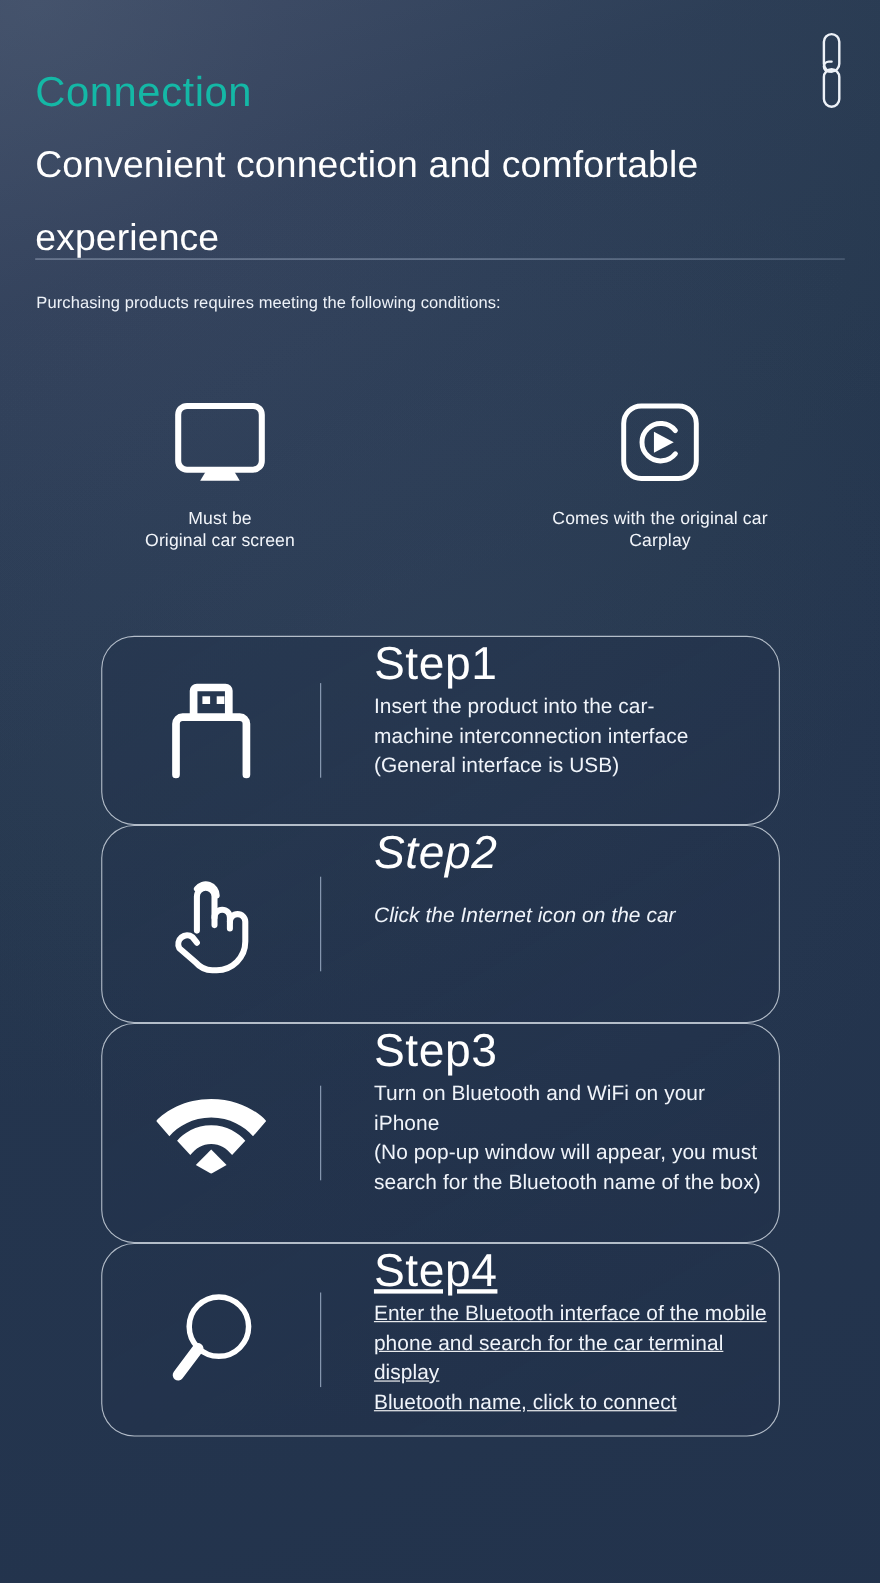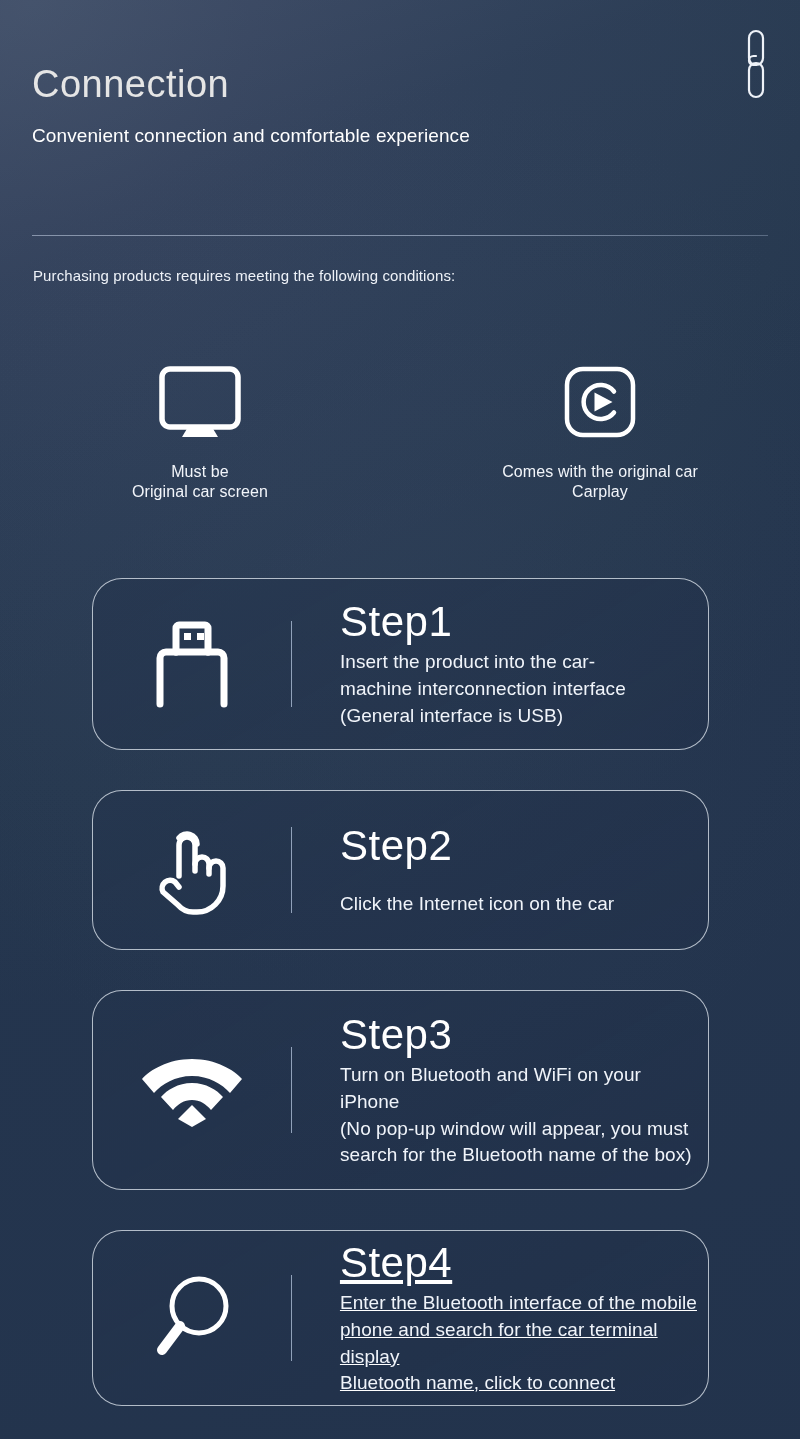--- a/index.html
+++ b/index.html
@@ -59,7 +59,7 @@
     font-size: 38px;
     font-weight: 300;
     letter-spacing: 0.5px;
-    color: #e5e5e5;
+    color: #14b8a6;
     line-height: 1.15;
     white-space: nowrap;
   }

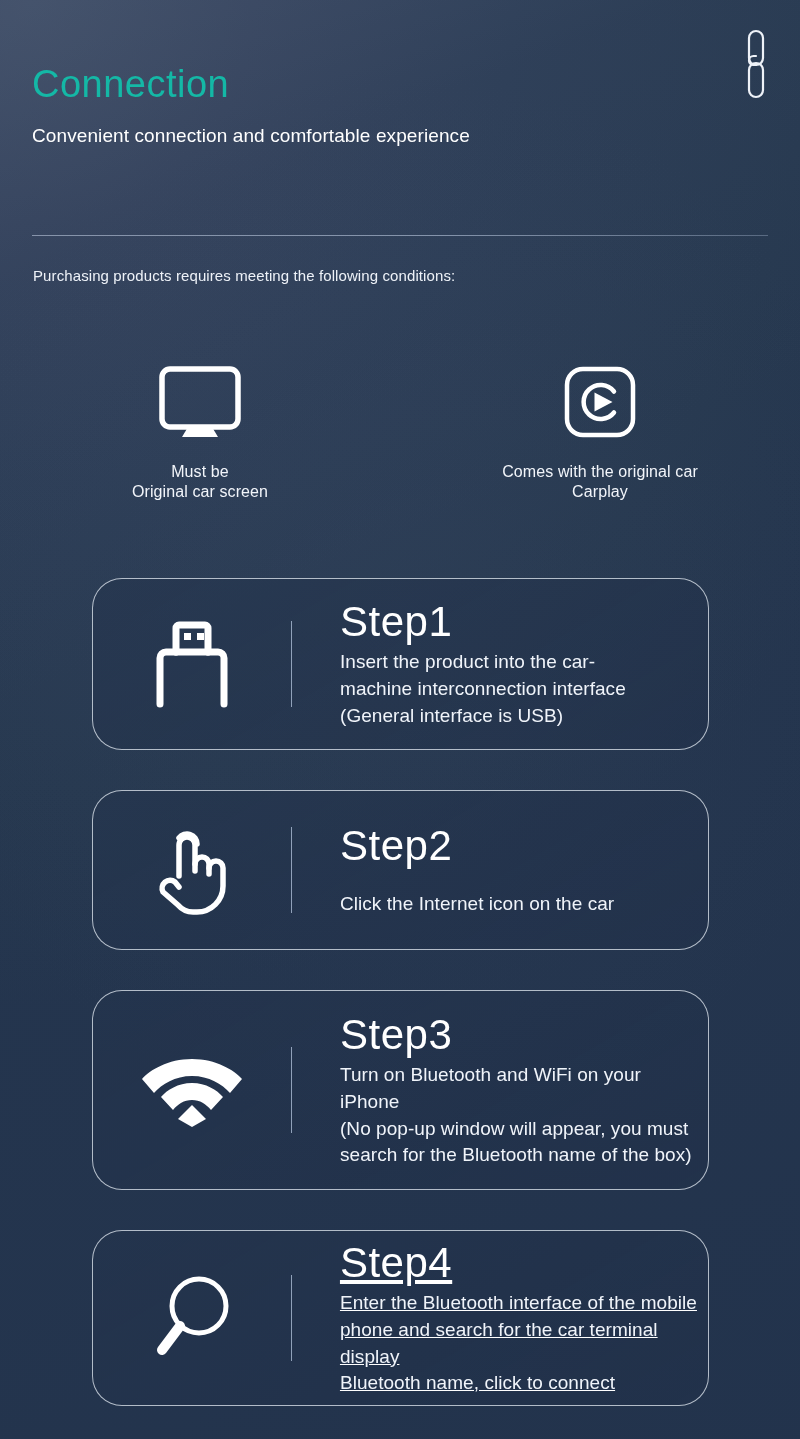--- a/index.html
+++ b/index.html
@@ -65,7 +65,7 @@
   }
   .title-sub {
     margin-top: 10px;
-    font-size: 19px;
+    font-size: 34px;
     font-weight: 400;
     line-height: 1.95;
     color: #ffffff;

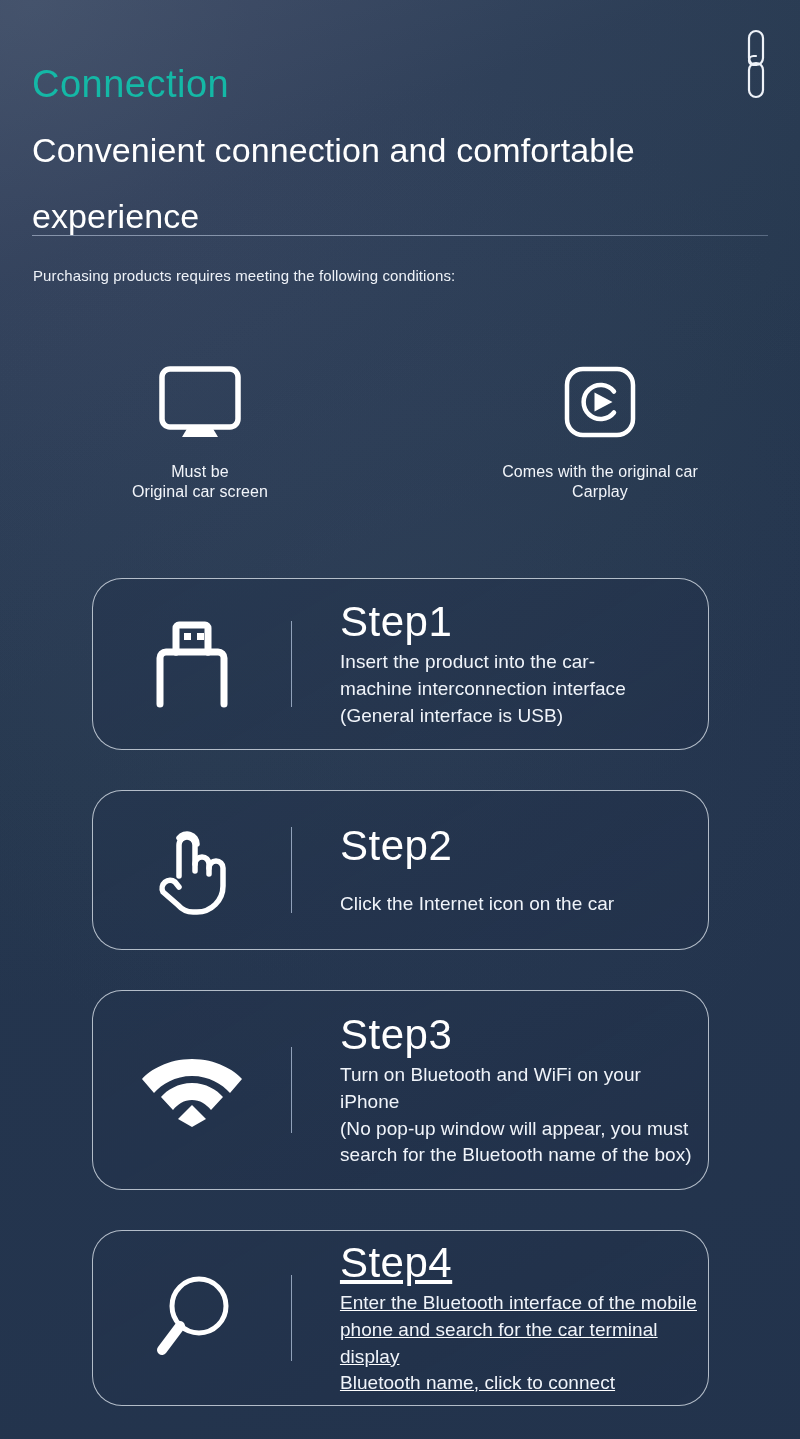--- a/index.html
+++ b/index.html
@@ -147,9 +147,7 @@
     border-radius: 30px;
     background: linear-gradient(150deg, rgba(36,52,77,0.55) 0%, rgba(33,48,73,0.50) 100%);
     display: flex;
-    align-items: center;
     padding: 0;
-    margin-bottom: 40px;
   }
   .card-icon {
     width: 198px;

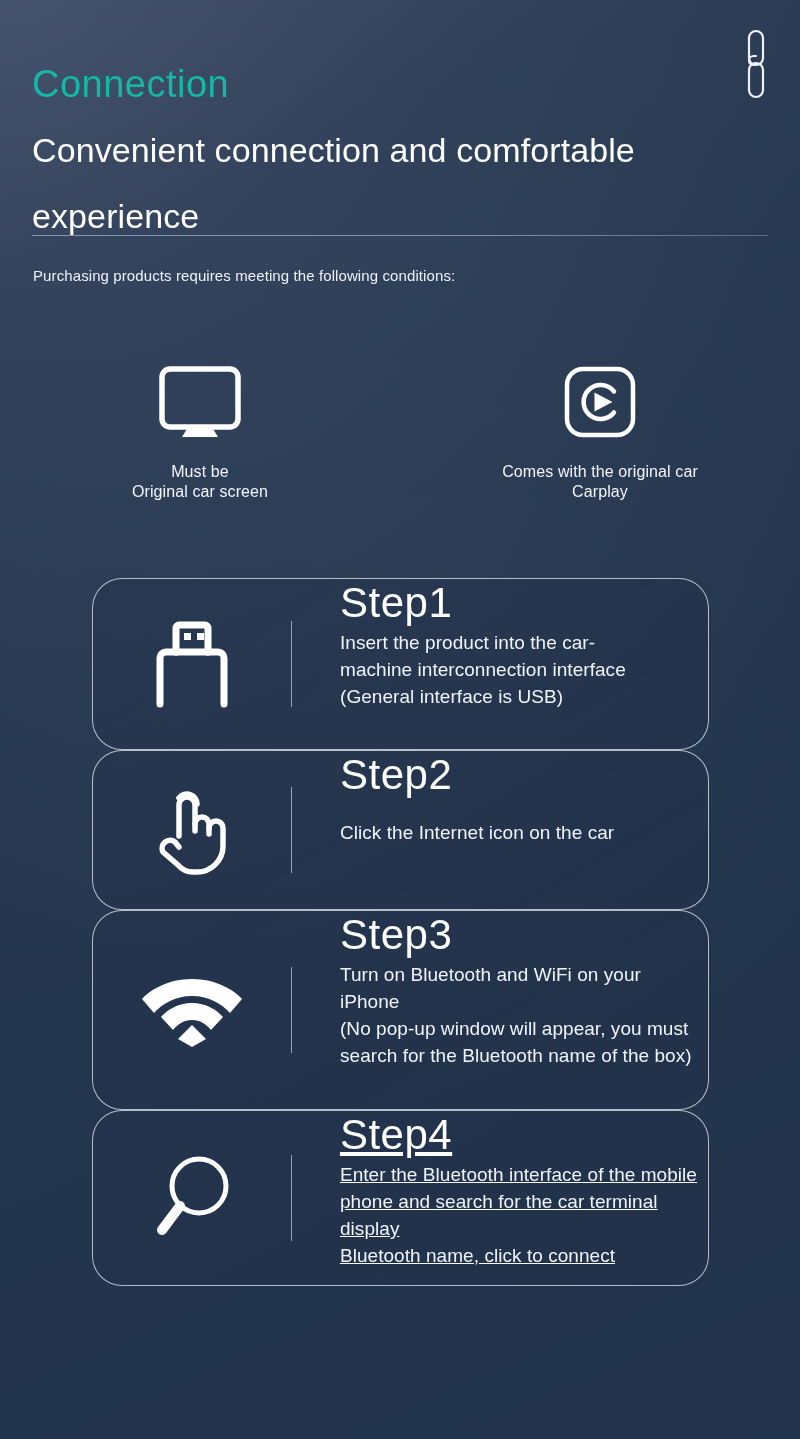--- a/index.html
+++ b/index.html
@@ -184,7 +184,7 @@
   }
 
   .card-1 { height: 172px; }
-  .card-2 { height: 160px; }
+  .card-2 { height: 180px; font-style: italic; }
   .card-3 { height: 200px; }
   .card-4 { height: 176px; text-decoration: underline; }
 

